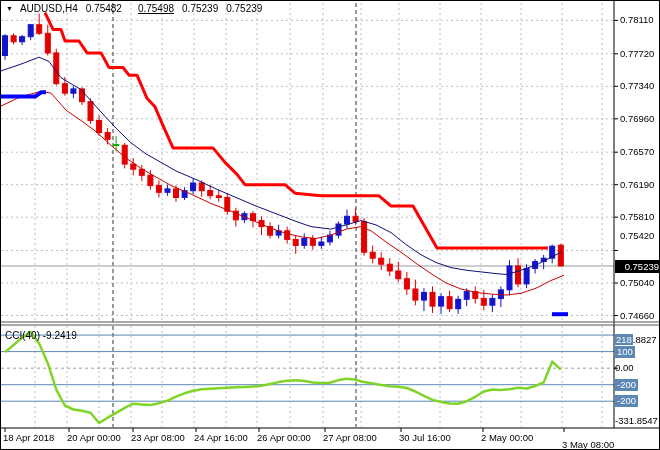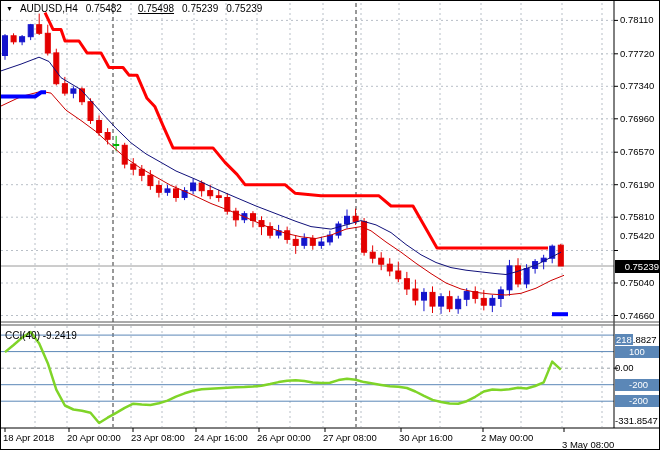--- a/index.html
+++ b/index.html
@@ -15,7 +15,7 @@
   .plabel{position:absolute;left:619px;font-size:9.5px;color:#000;height:12px;line-height:12px;}
   .tlabel{position:absolute;top:431px;font-size:9.5px;color:#000;white-space:nowrap;}
   .chip{position:absolute;left:614px;font-size:9.5px;color:#fff;background:#5b87b7;
-    padding:0 14px;height:12px;line-height:12px;}
+    padding:0 2px;height:12px;line-height:12px;}
   .plain{position:absolute;left:614px;font-size:9.5px;color:#000;height:12px;line-height:12px;}
   #current-price-chip{position:absolute;left:614px;background:#000;color:#fff;
     font-size:9.5px;height:13px;line-height:13px;padding:0 3px;min-width:41px;}

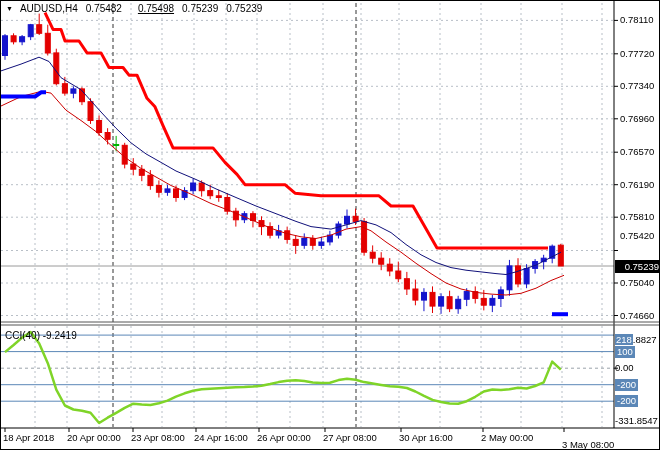--- a/index.html
+++ b/index.html
@@ -282,7 +282,7 @@
       <div class="tlabel" style="left: 193px;">24 Apr 16:00</div>
       <div class="tlabel" style="left: 256px;">26 Apr 00:00</div>
       <div class="tlabel" style="left: 322px;">27 Apr 08:00</div>
-      <div class="tlabel" style="left: 398px;">30 Apr 16:00</div>
+      <div class="tlabel" style="left: 398px;">30 Jul 16:00</div>
       <div class="tlabel" style="left: 480px;">2 May 00:00</div>
       <div class="tlabel" style="left: 561px; margin-top: 7px;">3 May 08:00</div>
     </div>

